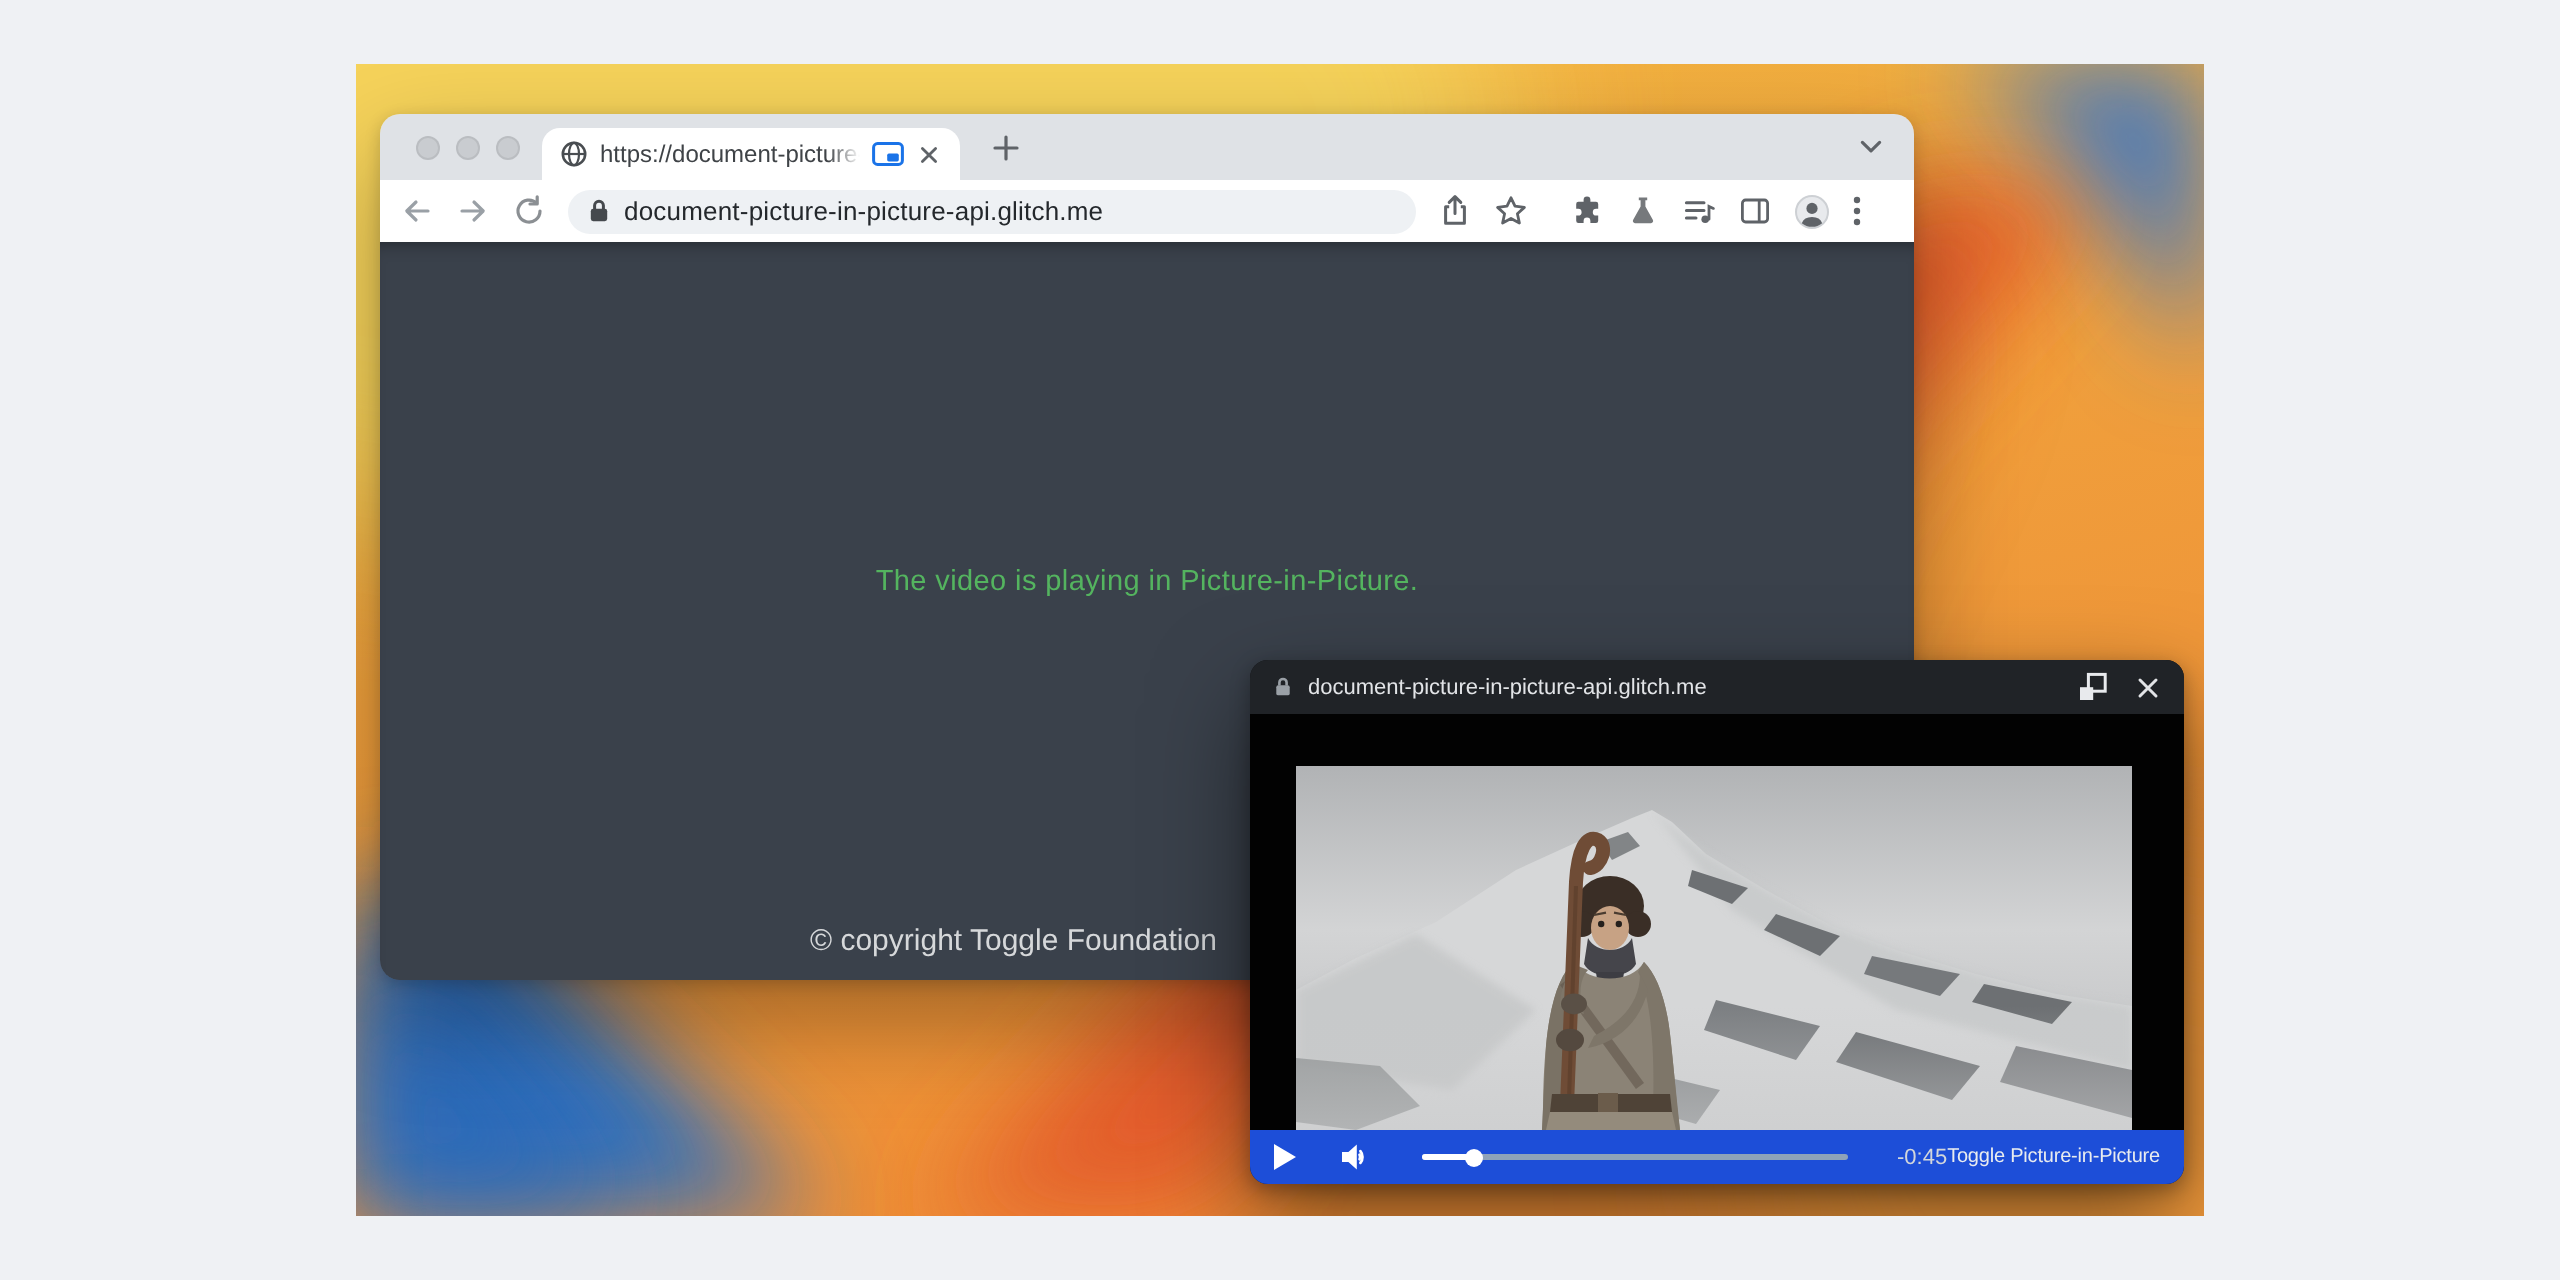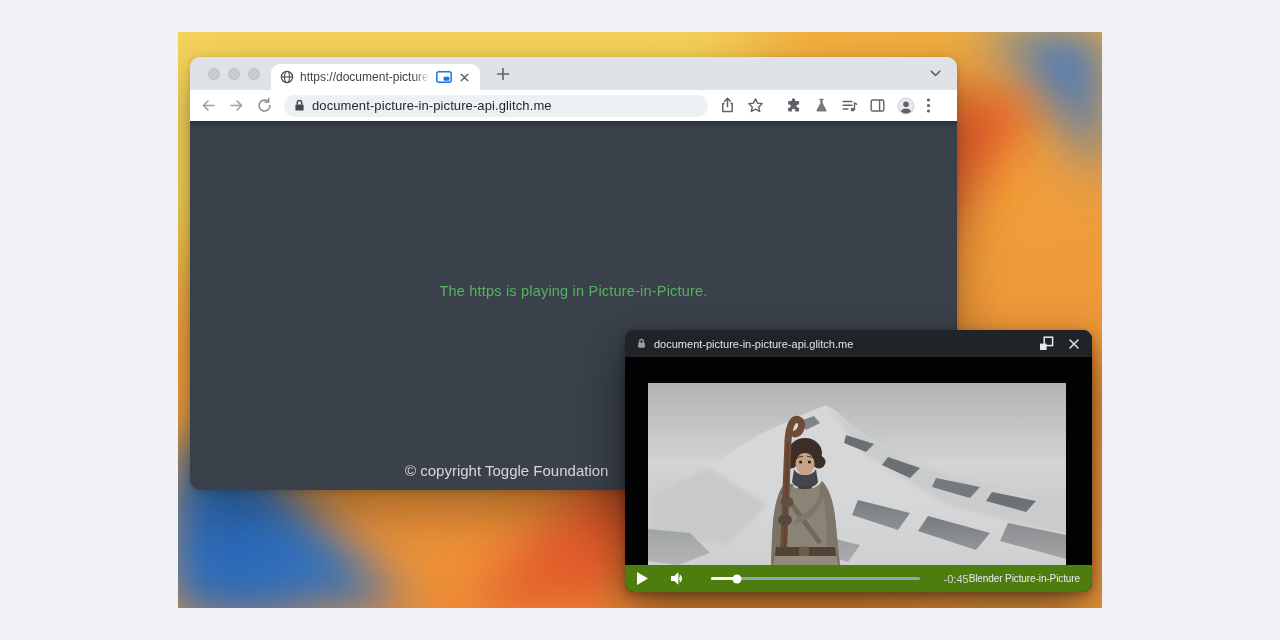--- a/index.html
+++ b/index.html
@@ -194,7 +194,7 @@
     </div>
 
     <div class="content">
-      <div class="status-msg">The https is playing in Picture-in-Picture.</div>
+      <div class="status-msg">The video is playing in Picture-in-Picture.</div>
       <div class="copyright">© copyright Toggle Foundation</div>
     </div>
   </div>

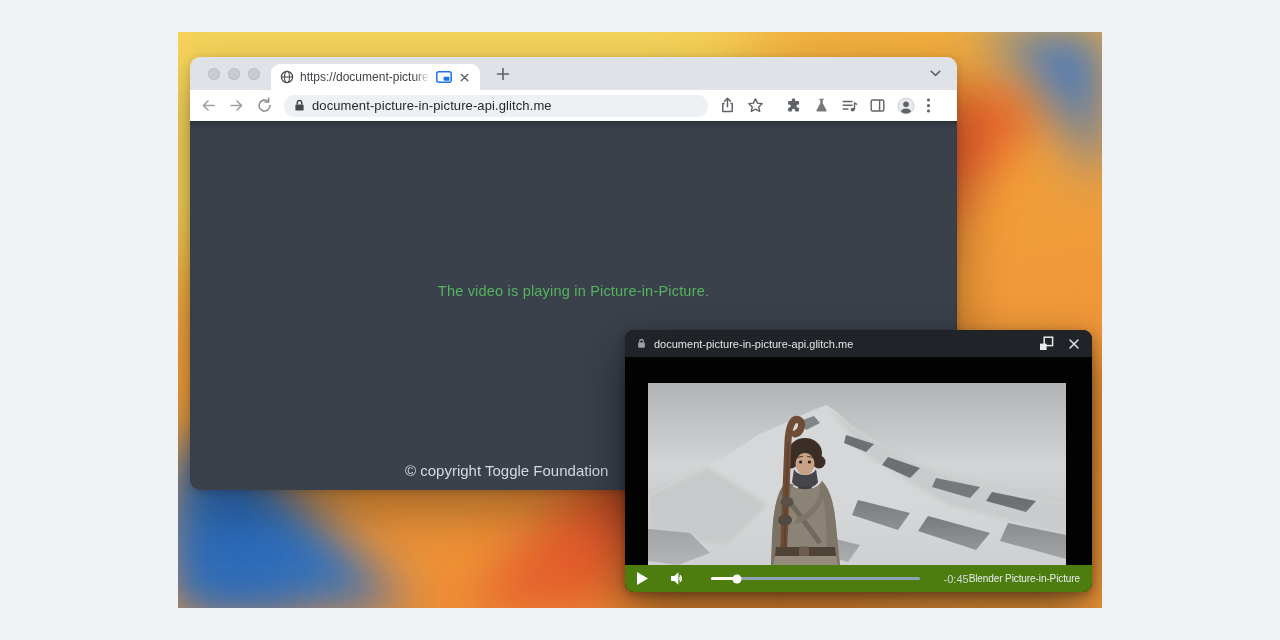--- a/index.html
+++ b/index.html
@@ -43,7 +43,7 @@
   .pip-title { flex:1; font-size:11px; color:#e2e4e7; white-space:nowrap; overflow:hidden; }
   .pip-videoarea { flex:1; background:#020202; position:relative; }
   .video-frame { position:absolute; left:23px; bottom:0; }
-  .pip-controls { height:27px; flex:none; background:#4d7c0f; border-radius:0 0 9px 9px; display:flex;
+  .pip-controls { height:27px; flex:none; background:#1d4ed8; border-radius:0 0 9px 9px; display:flex;
                   align-items:center; padding:0 12px; }
   .play-btn { margin-right:22px; cursor:pointer; display:flex; }
   .vol-btn { margin-right:25px; cursor:pointer; display:flex; }

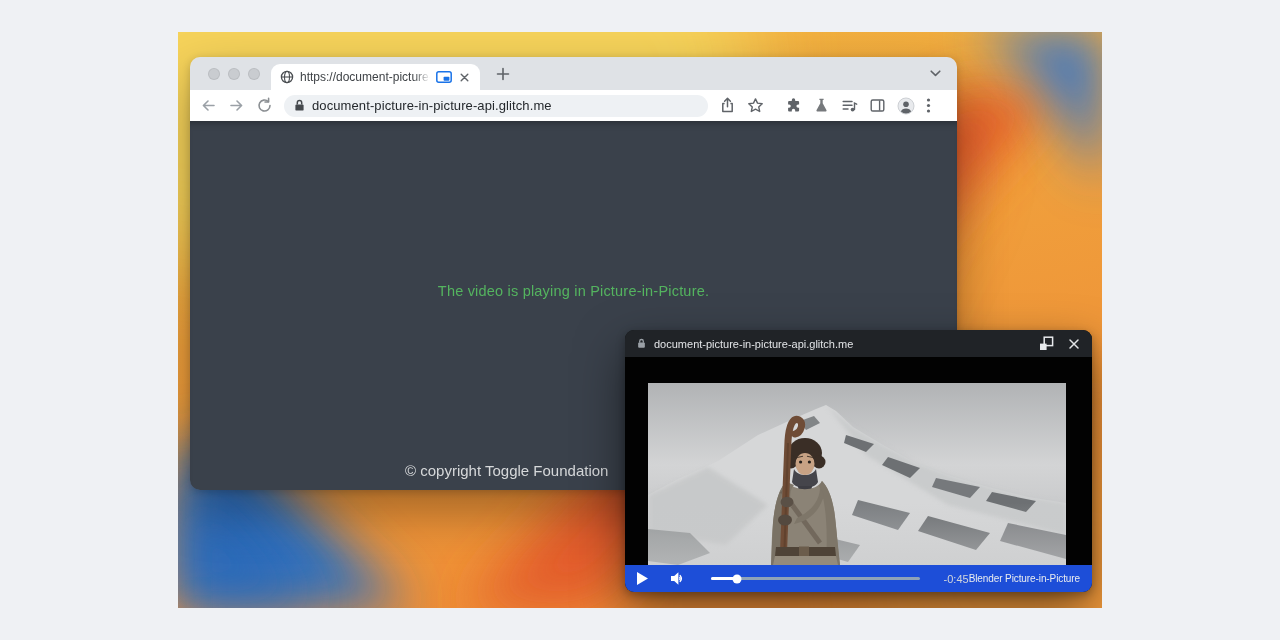--- a/index.html
+++ b/index.html
@@ -302,7 +302,7 @@
         <span class="seek-thumb"></span>
       </span>
       <span class="time-label">-0:45</span>
-      <span class="toggle-label">Blender Picture-in-Picture</span>
+      <span class="toggle-label">Toggle Picture-in-Picture</span>
     </div>
   </div>
 

